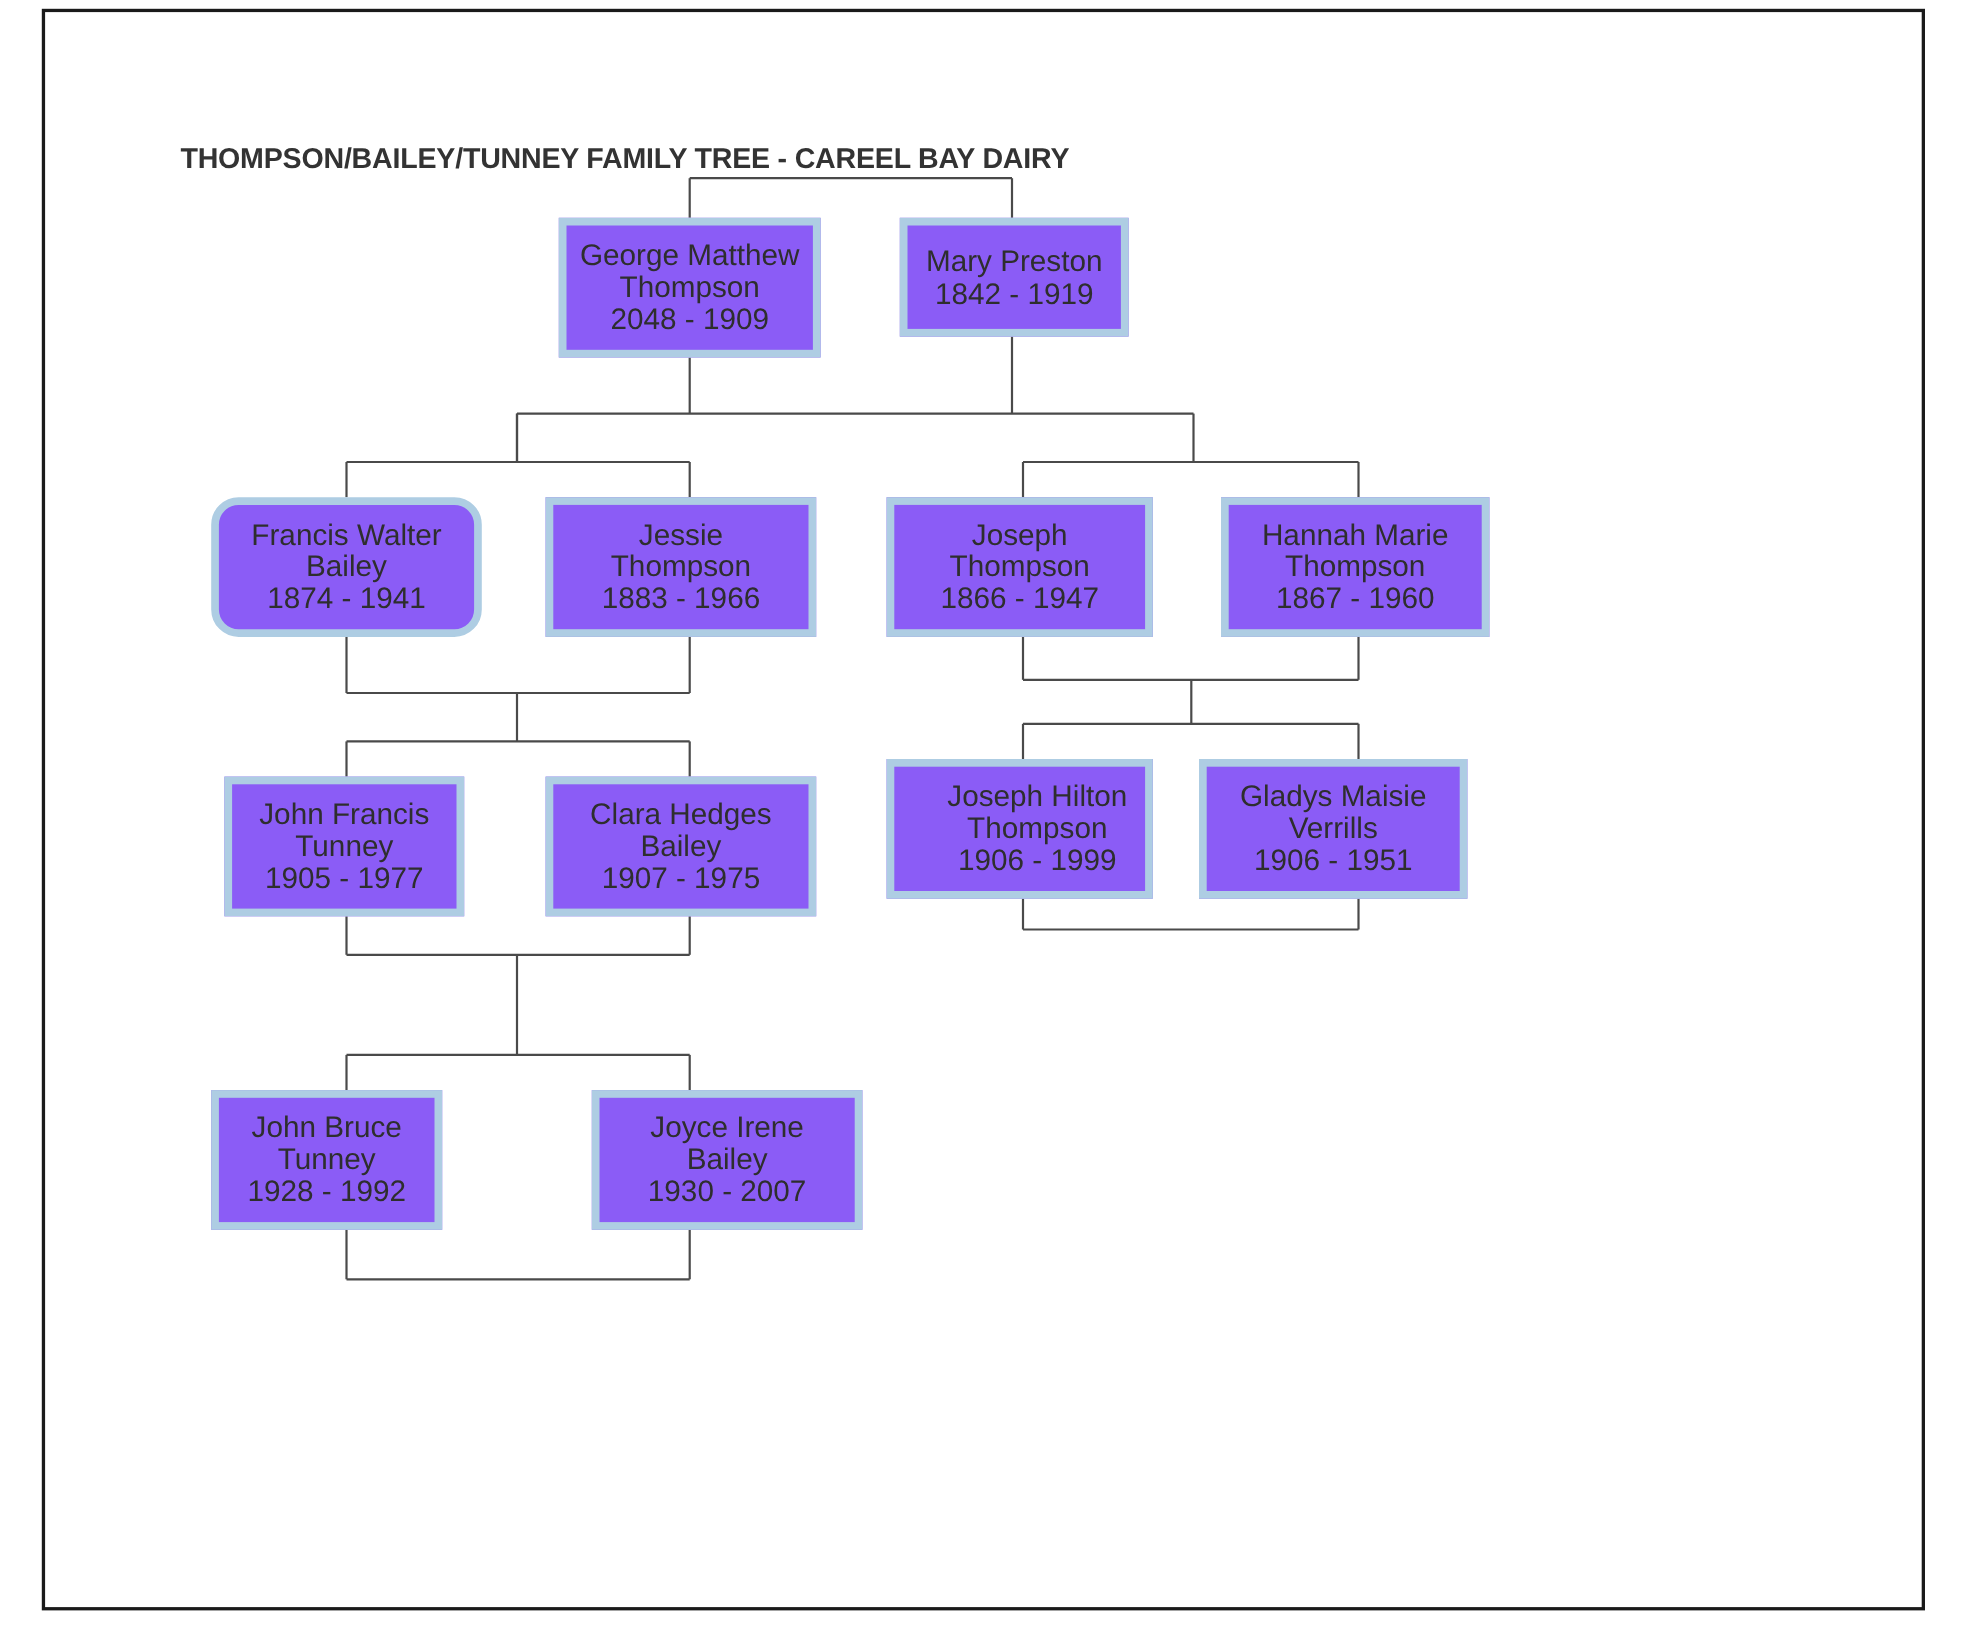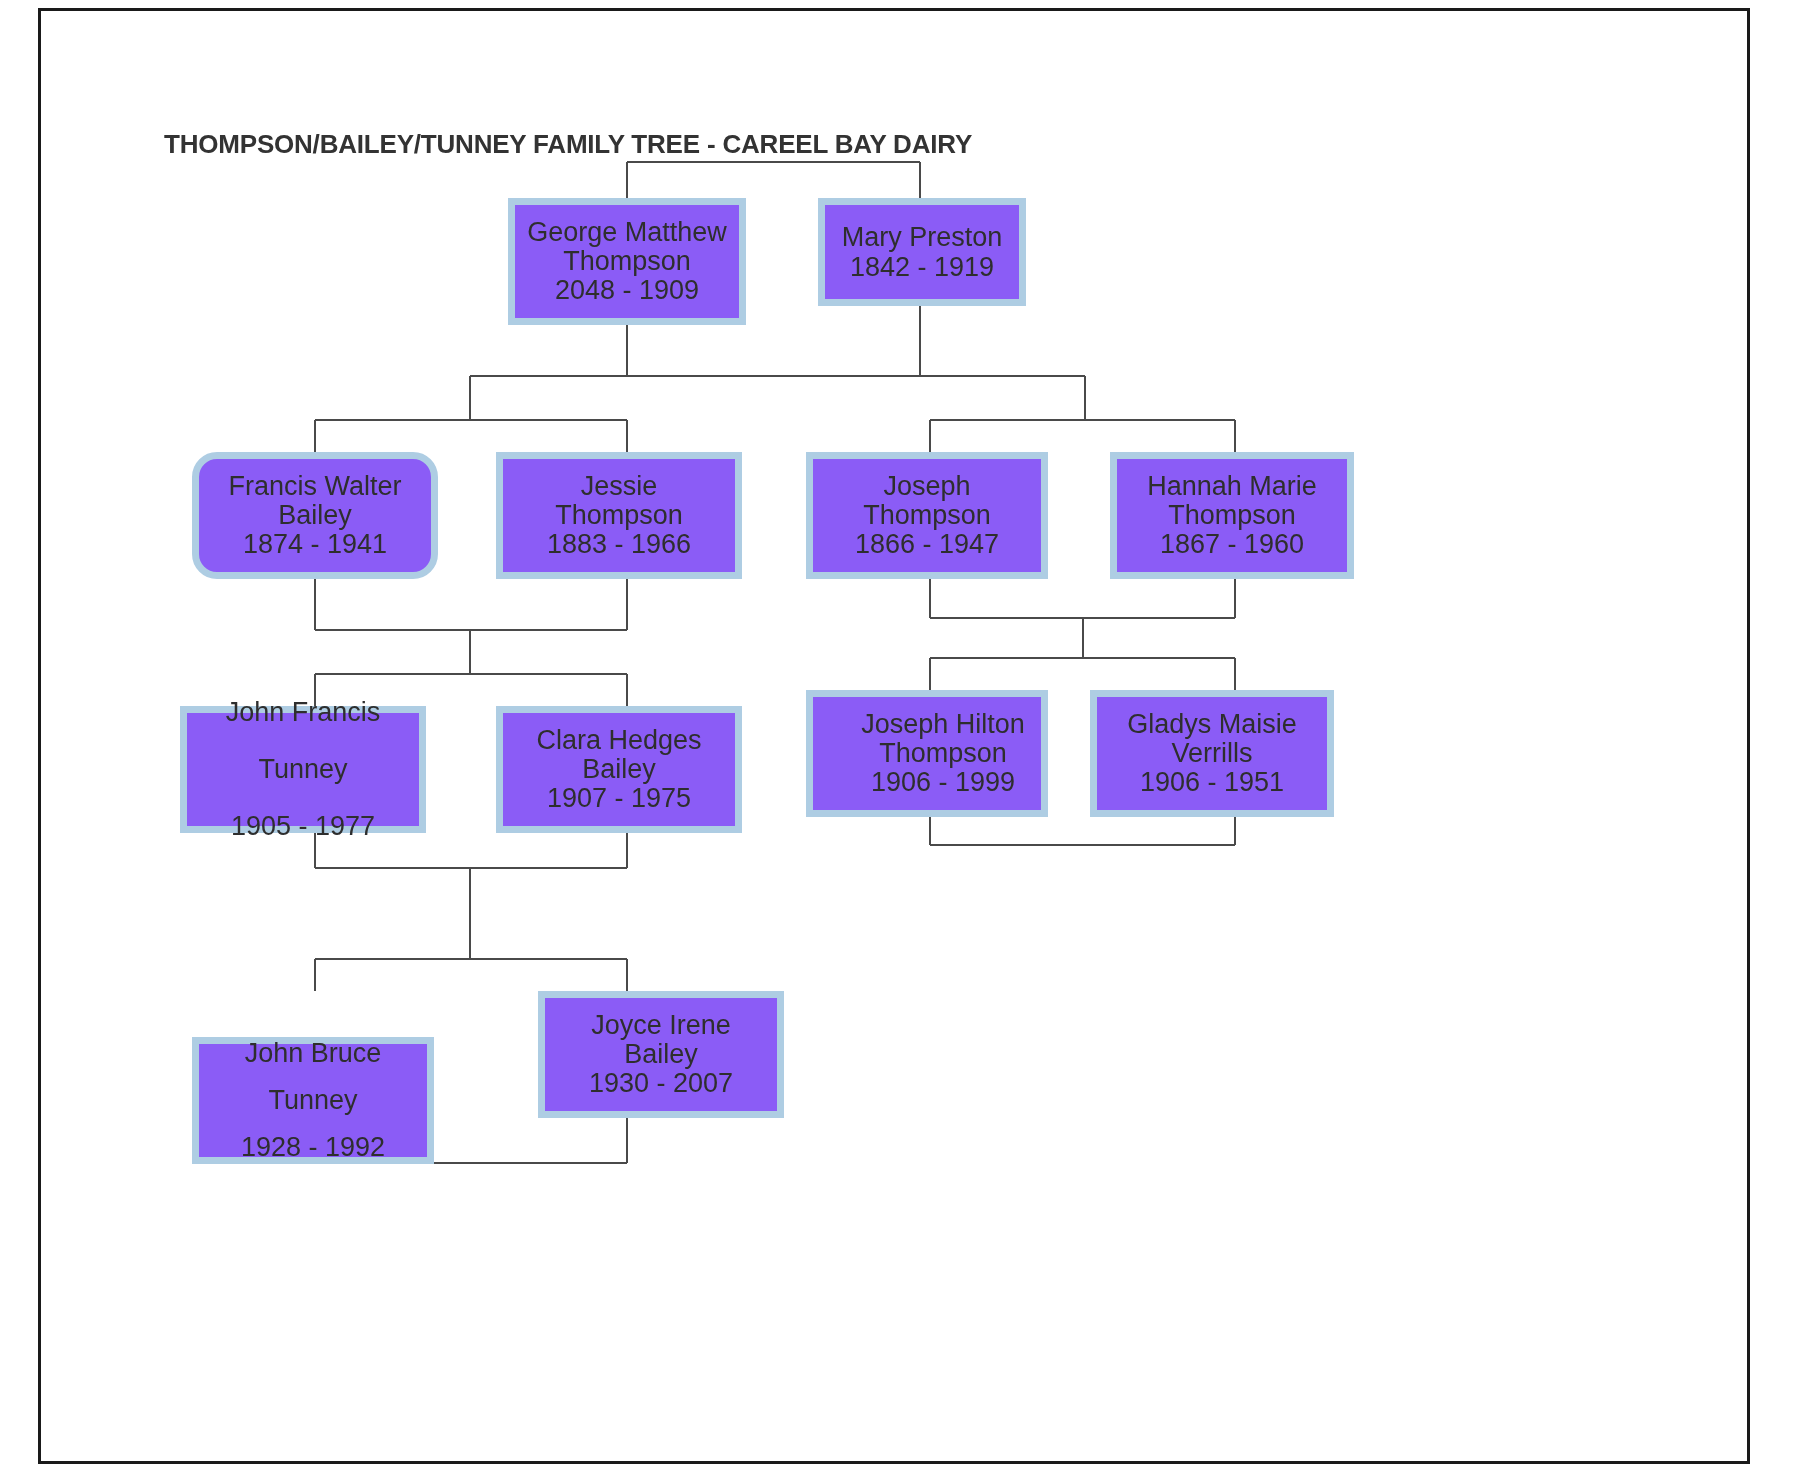--- a/index.html
+++ b/index.html
@@ -175,7 +175,7 @@
     <div class="ln dates">1867 - 1960</div>
   </div>
 
-  <div class="node" style="left:180px; top:706px; width:246px; height:127px;gap:28px;">
+  <div class="node" style="left:204px; top:706px; width:218px; height:127px;">
     <div class="ln">John Francis</div>
     <div class="ln">Tunney</div>
     <div class="ln dates">1905 - 1977</div>

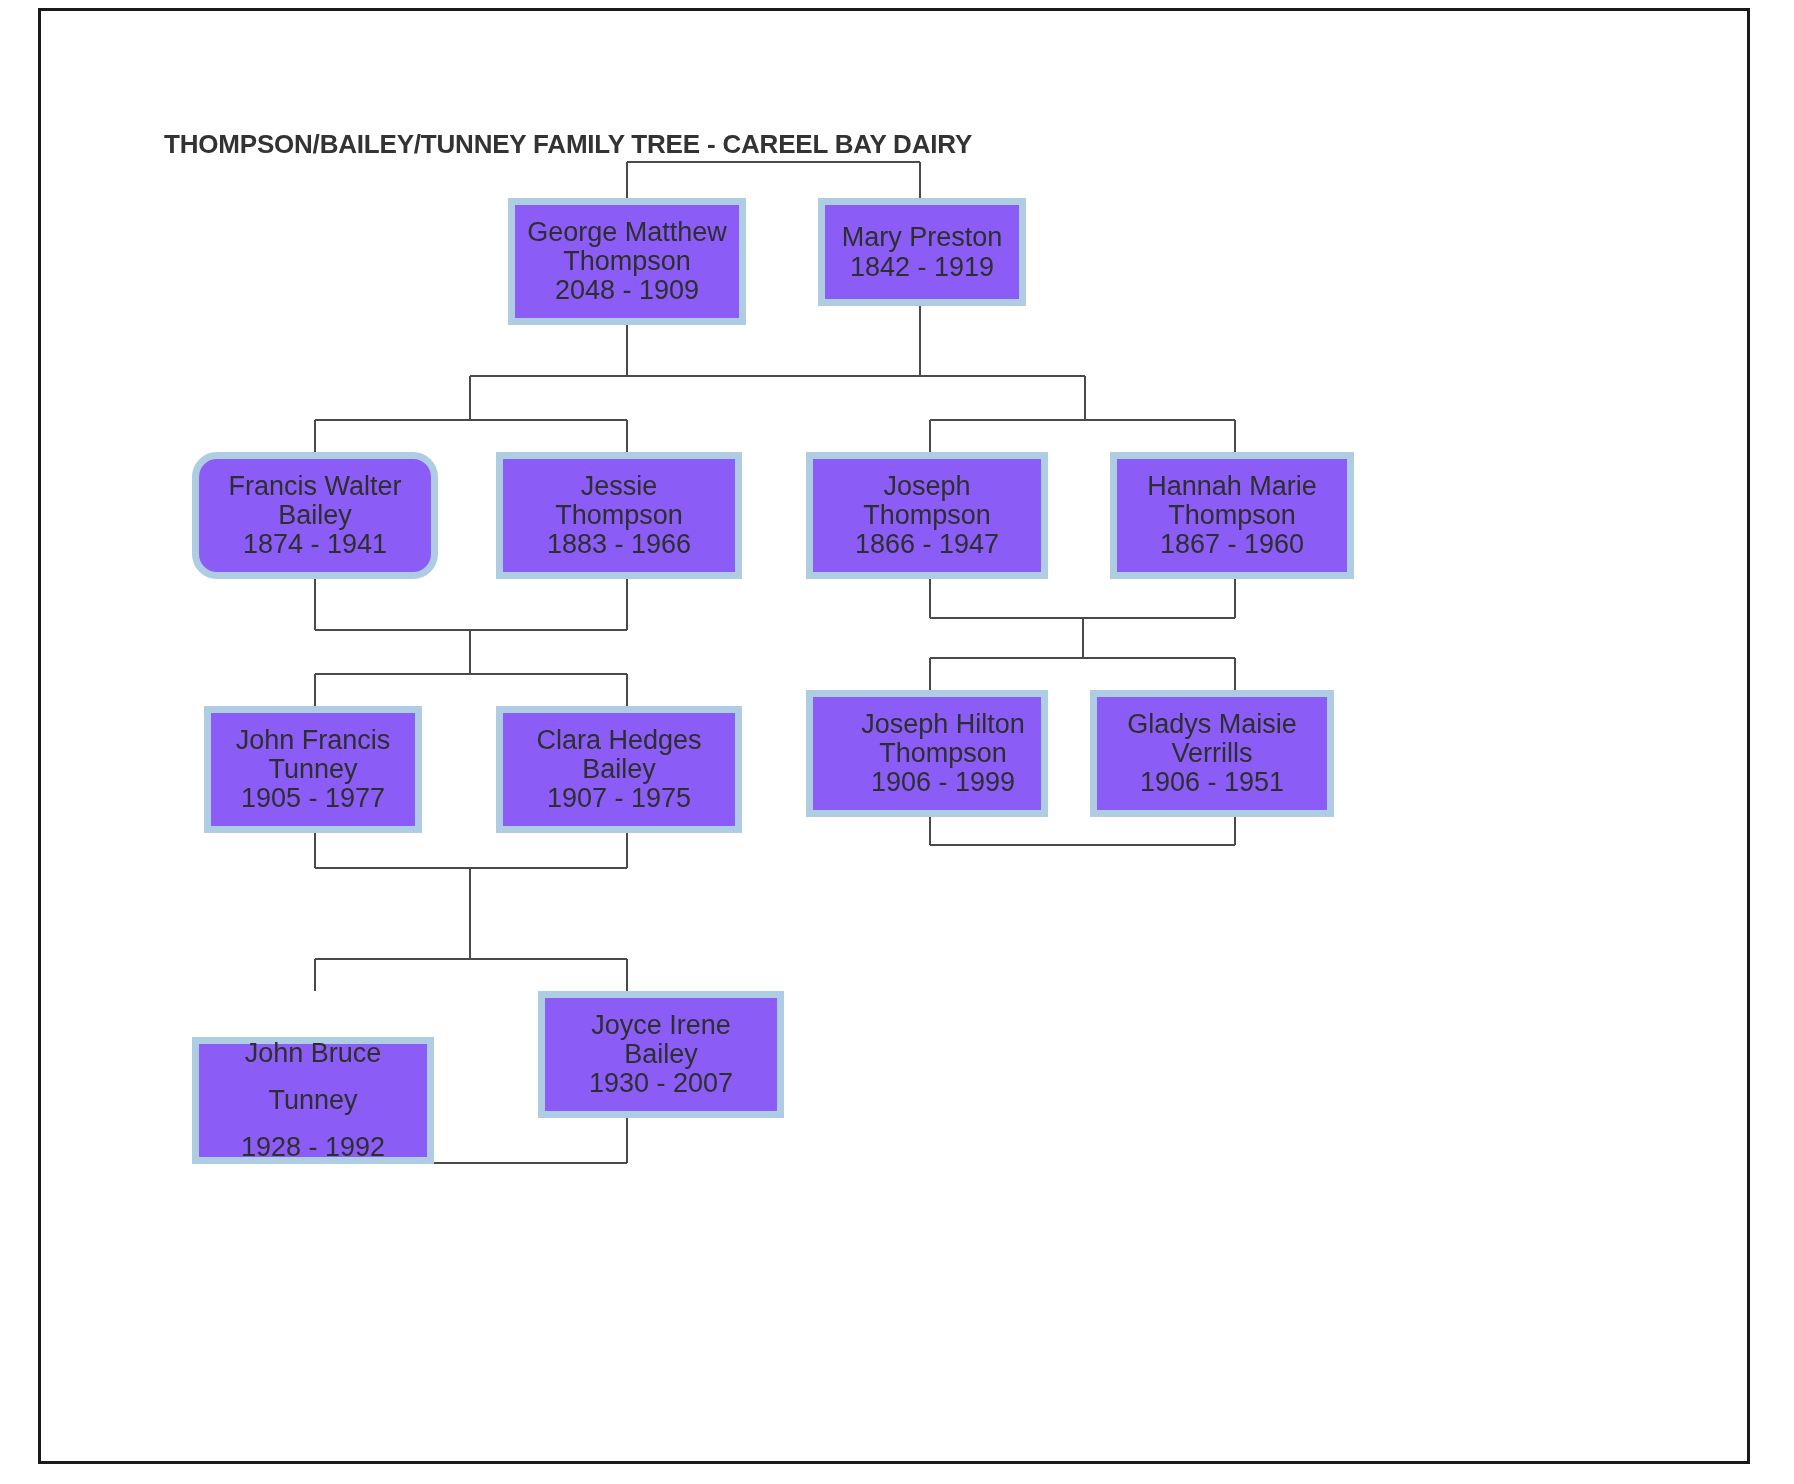--- a/index.html
+++ b/index.html
@@ -199,7 +199,7 @@
     <div class="ln dates">1906 - 1951</div>
   </div>
 
-  <div class="node" style="left:192px; top:1037px; width:242px; height:127px;gap:18px;">
+  <div class="node" style="left:192px; top:991px; width:210px; height:127px;">
     <div class="ln">John Bruce</div>
     <div class="ln">Tunney</div>
     <div class="ln dates">1928 - 1992</div>

